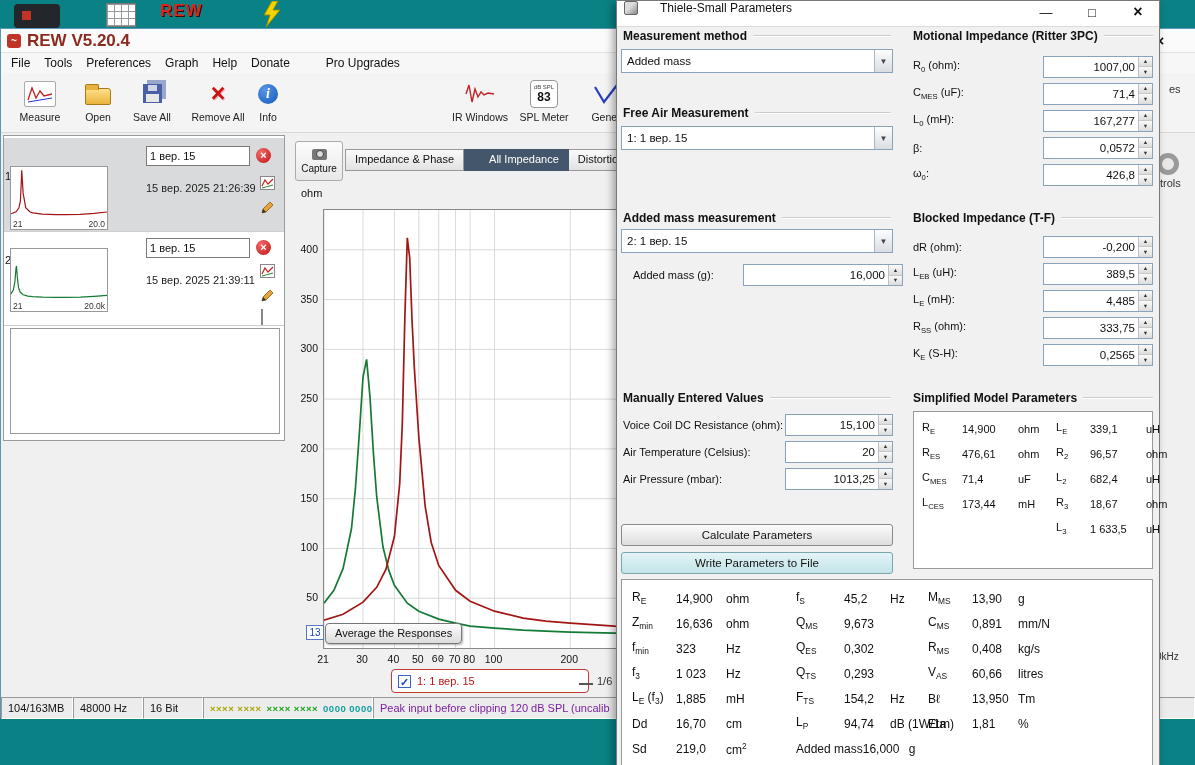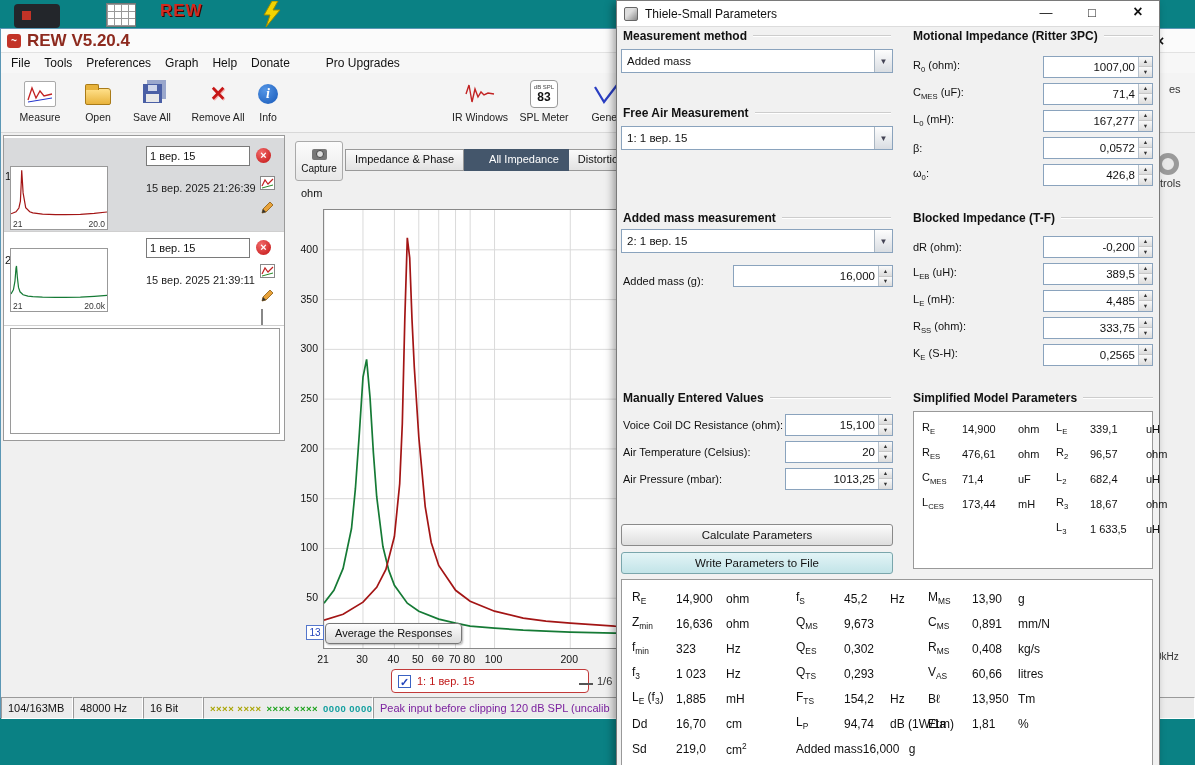--- a/index.html
+++ b/index.html
@@ -85,7 +85,7 @@
 #gear-frag{left:1156px;top:124px;width:22px;height:22px;border:5px solid #9a9a9a;border-radius:50%;background:#e8e8e8;}
 
 #dlg{left:616px;top:0;width:544px;height:780px;background:#f1f1f1;border:1px solid #7a7a7a;box-shadow:-3px 3px 8px rgba(0,0,0,.35);z-index:5;}
-#dlg-titlebar{position:absolute;left:0;top:0;width:100%;height:26px;background:#fff;border-bottom:1px solid #dcdcdc;display:flex;align-items:center;gap:7px;padding-left:7px;}
+#dlg-titlebar{position:absolute;left:0;top:0;width:100%;height:26px;background:#fff;border-bottom:1px solid #dcdcdc;display:flex;align-items:flex-start;gap:22px;padding-left:7px;}
 #dlg-icon{width:14px;height:14px;border:1px solid #666;border-radius:2px;background:linear-gradient(135deg,#ddd 40%,#888);}
 #dlg-title{font-size:12px;}
 .dlg-wbtn{position:absolute;top:4px;font-size:13px;text-align:center;width:18px;}

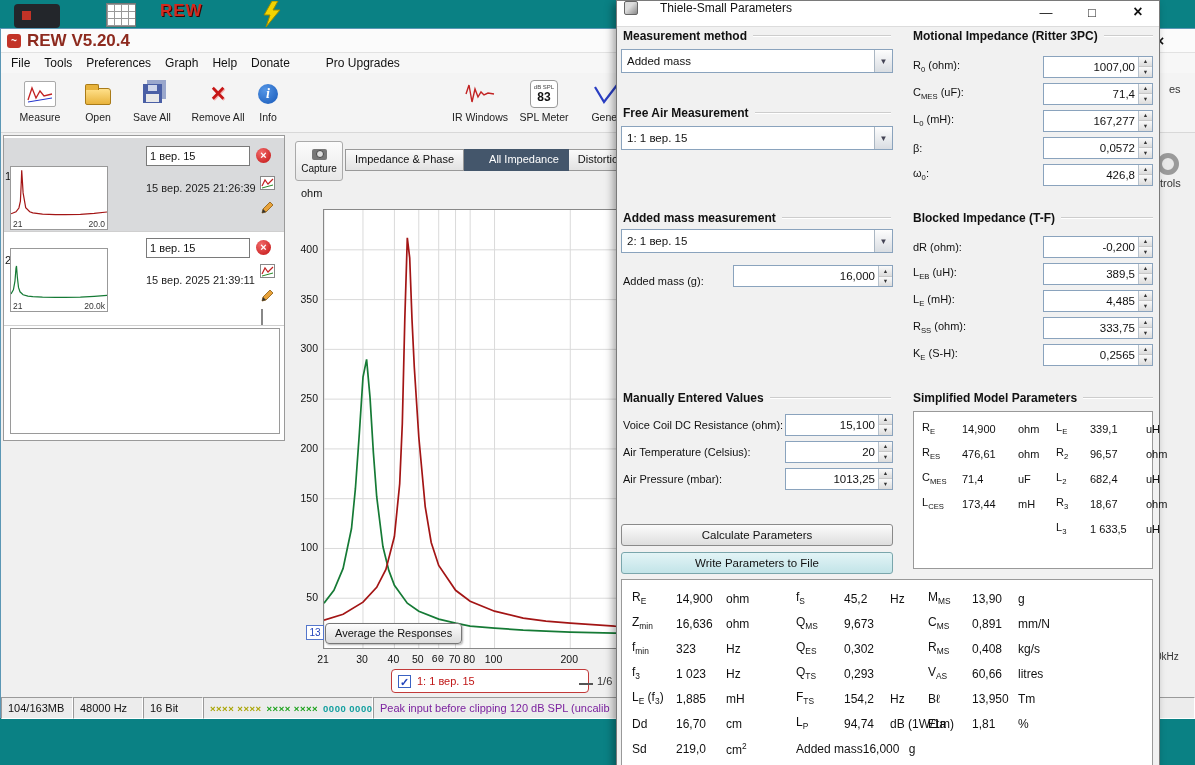--- a/index.html
+++ b/index.html
@@ -410,7 +410,7 @@
       <span class="combo-text">2: 1 вер. 15</span>
       <span class="combo-btn">▼</span>
     </div>
-    <div class="abs" id="added-mass-row" style="left:6px;top:262px;width:270px;height:24px;display:flex;align-items:flex-end">
+    <div class="abs" id="added-mass-row" style="left:16px;top:262px;width:270px;height:24px;display:flex;align-items:center">
       <span class="spin-label">Added mass (g):</span>
       <span class="spin-field" style="width:160px">
         <span class="spin-value">16,000</span>

